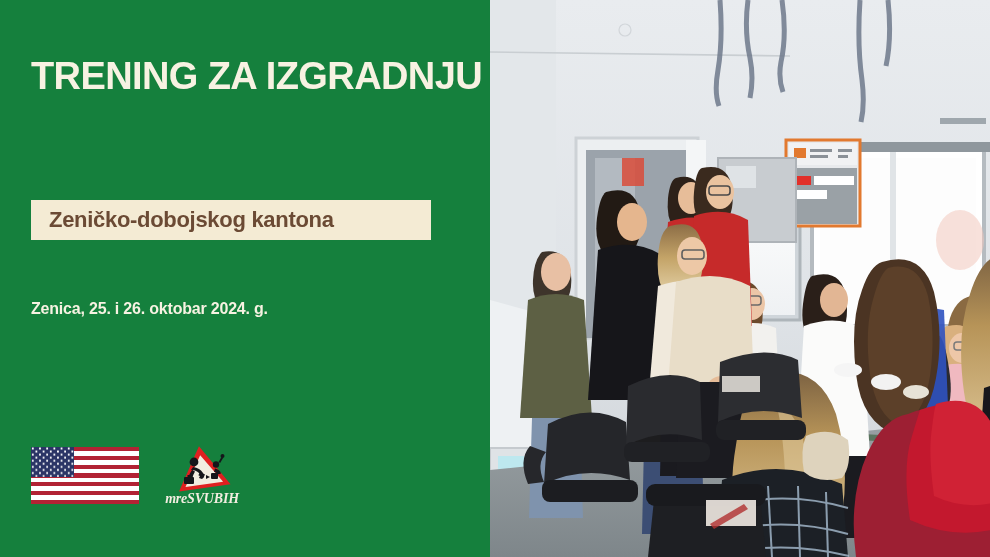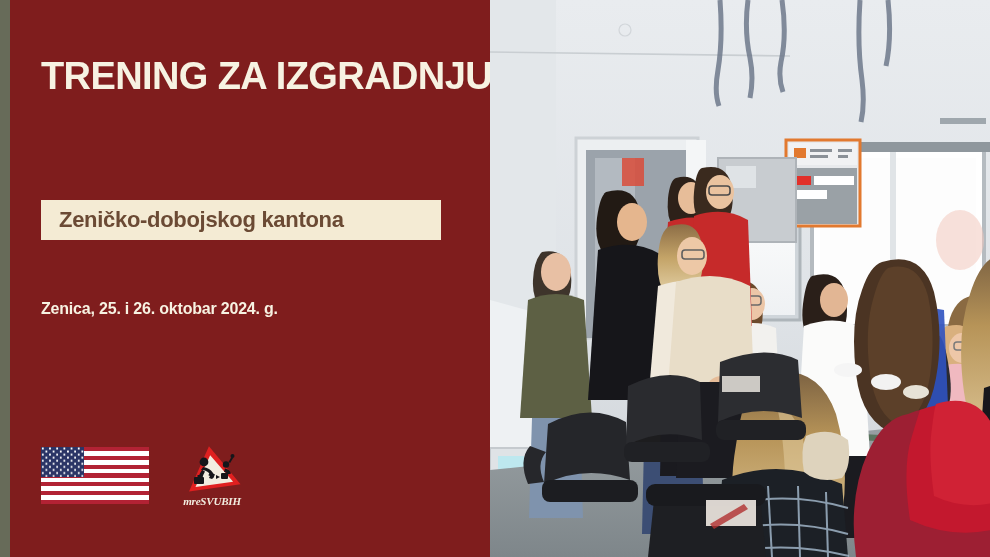--- a/index.html
+++ b/index.html
@@ -24,9 +24,8 @@
     left: 0; top: 0;
     width: 566px;
     height: 557px;
-    background: #7f1d1d;
+    background: #15803d;
     overflow: hidden;
-    margin-left: 10px;
   }
 
   .title-block {

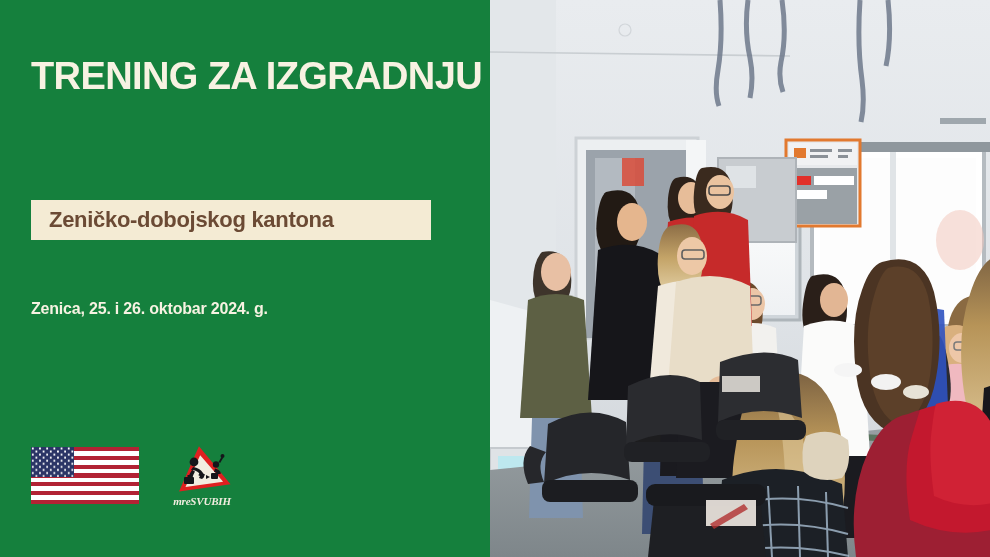--- a/index.html
+++ b/index.html
@@ -139,7 +139,7 @@
     font-family: "Liberation Serif", serif;
     font-weight: bold;
     font-style: italic;
-    font-size: 11px;
+    font-size: 14px;
     letter-spacing: -0.2px;
     color: #F2EDE0;
     white-space: nowrap;

